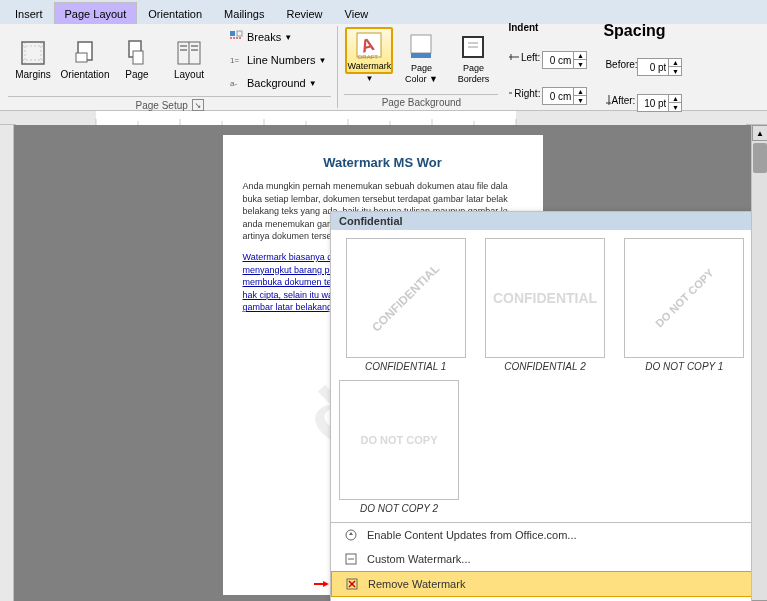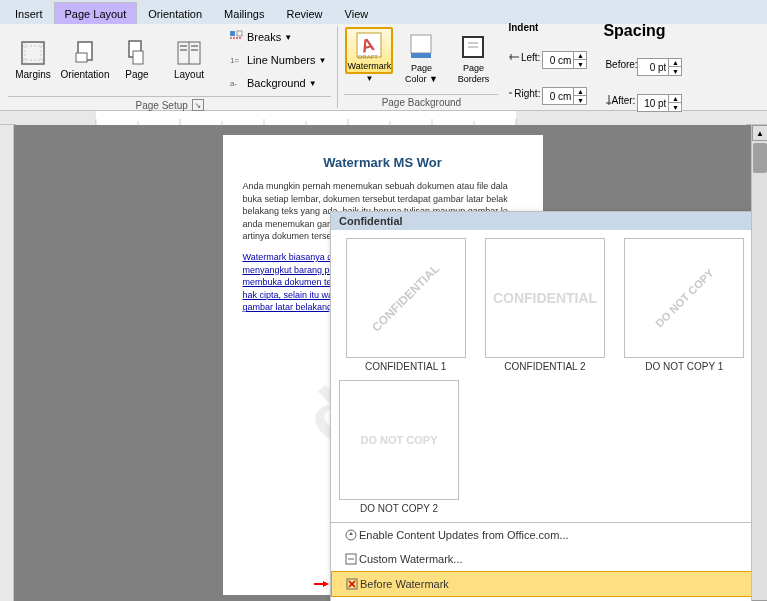--- a/index.html
+++ b/index.html
@@ -59,7 +59,7 @@
     .wm-grid { display: grid; grid-template-columns: repeat(3, 1fr); gap: 6px; padding: 8px; }
     .wm-item { display: flex; flex-direction: column; align-items: center; gap: 3px; cursor: pointer; }
     .wm-thumb { width: 120px; height: 120px; border: 1px solid #c0c0c0; background: white; display: flex; align-items: center; justify-content: center; overflow: hidden; }
-    .wm-label { font-size: 10px; color: #333; }
+    .wm-label { font-size: 10px; color: #333; font-style: italic; }
 
     
     .wm-menu { border-top: 1px solid #c0c0c0; }

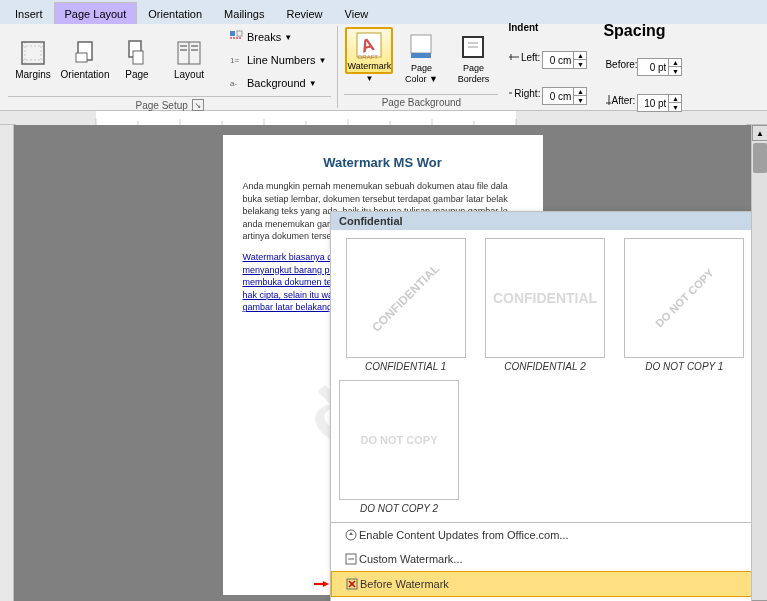--- a/index.html
+++ b/index.html
@@ -63,7 +63,7 @@
 
     
     .wm-menu { border-top: 1px solid #c0c0c0; }
-    .wm-menu-item { display: flex; align-items: center; padding: 4px 12px; font-size: 11px; cursor: pointer; color: #333; }
+    .wm-menu-item { display: flex; align-items: center; gap: 8px; padding: 4px 12px; font-size: 11px; cursor: pointer; color: #333; }
     .wm-menu-item.highlighted { background: #ffe080; border: 1px solid #e0a000; }
     .wm-menu-item.disabled { color: #a0a0a0; cursor: default; }
     .wm-menu-icon { width: 16px; height: 16px; display: flex; align-items: center; justify-content: center; flex-shrink: 0; }

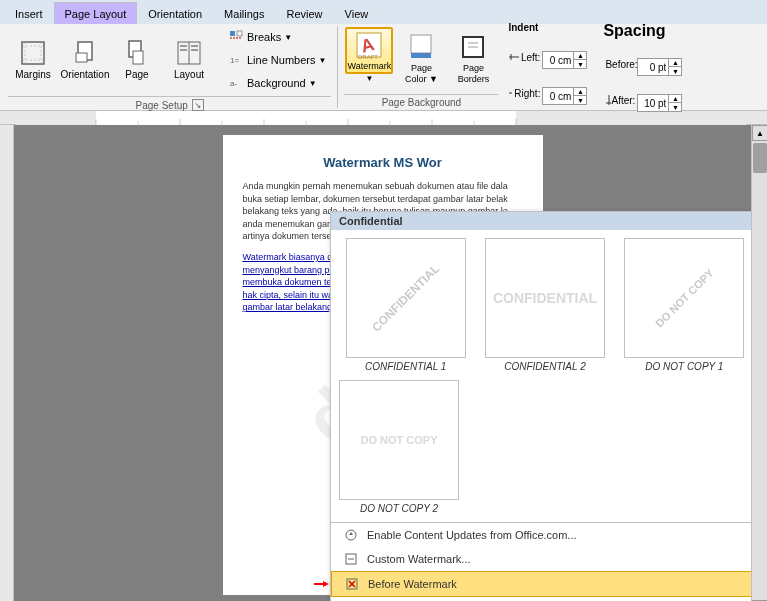--- a/index.html
+++ b/index.html
@@ -406,7 +406,7 @@
                 <line x1="10" y1="4" x2="4" y2="10" stroke="#c00" stroke-width="1.5"></line>
               </svg>
           </div>
-          <span>Before Watermark</span>
+          <span>Remove Watermark</span>
         </div>
         <div class="wm-menu-item disabled">
           

